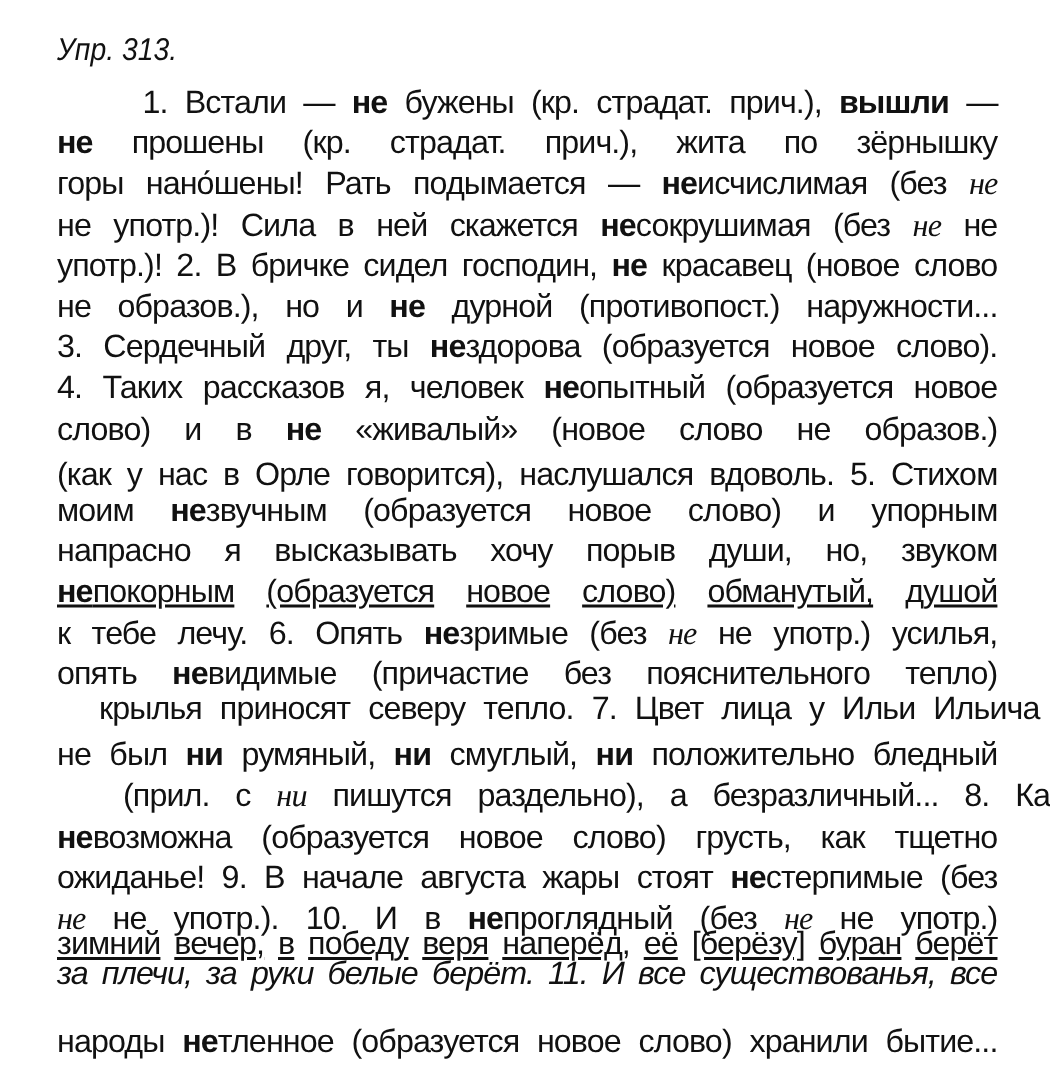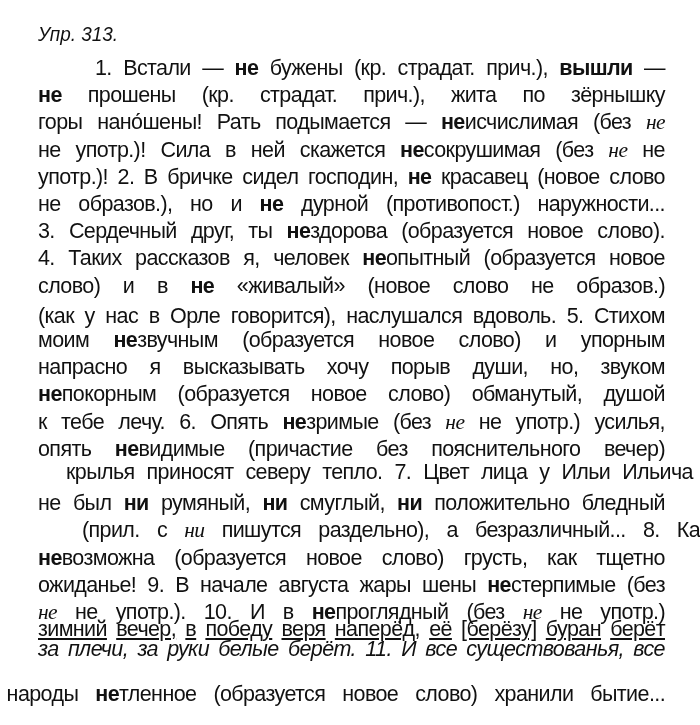--- a/index.html
+++ b/index.html
@@ -189,7 +189,7 @@
         <span>звуком</span>
       </div>
     </div>
-    <div class="line" style="top: 380.4px;">
+    <div class="line" style="top: 380.4px; text-decoration: underline;">
       <div class="inner">
         <span><b>не</b>покорным</span>
         <span>(образуется</span>

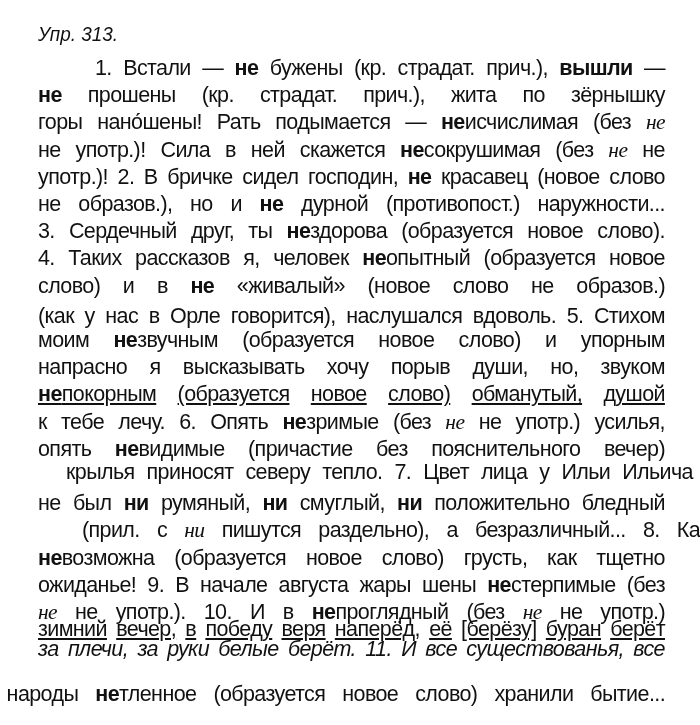--- a/index.html
+++ b/index.html
@@ -221,7 +221,7 @@
         <span>(причастие</span>
         <span>без</span>
         <span>пояснительного</span>
-        <span>вечер)</span>
+        <span>тепло)</span>
       </div>
     </div>
     <div class="line" style="top: 458px; margin-left: 28px;">

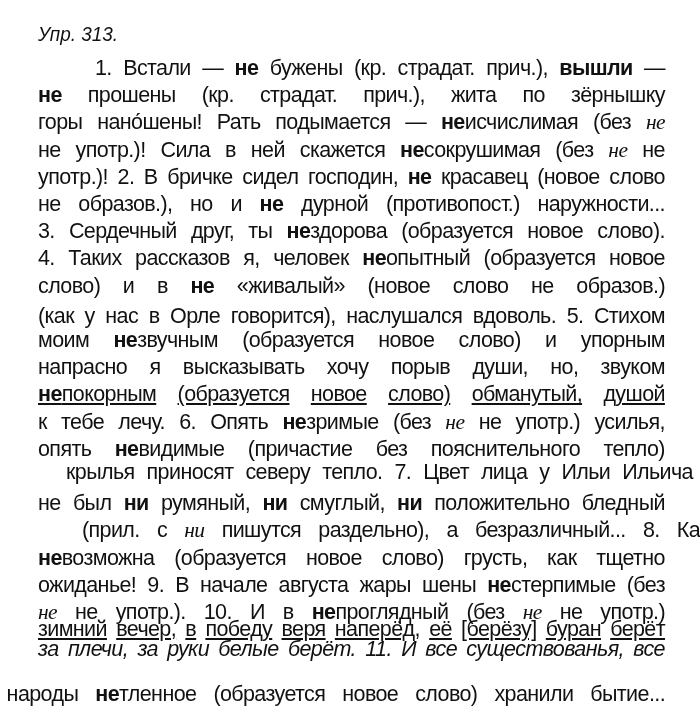--- a/index.html
+++ b/index.html
@@ -283,7 +283,7 @@
         <span>начале</span>
         <span>августа</span>
         <span>жары</span>
-        <span>шены</span>
+        <span>стоят</span>
         <span><b>не</b>стерпимые</span>
         <span>(без</span>
       </div>

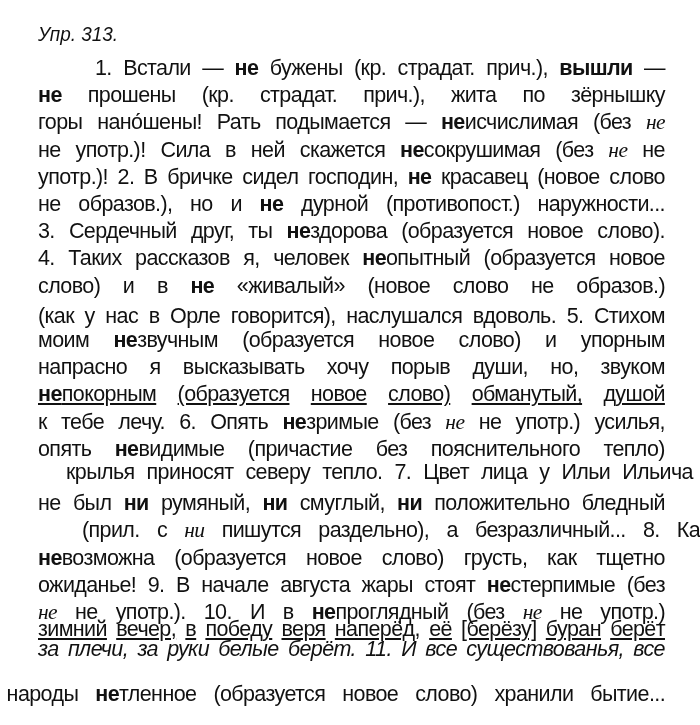--- a/index.html
+++ b/index.html
@@ -27,7 +27,7 @@
   .line.last { text-align-last: left; }
   .line.indent { left: 57px; width: 570px; }
   .line .inner { display: flex; justify-content: space-between; width: 100%; }
-  .line.last .inner { justify-content: flex-end; gap: 17px; }
+  .line.last .inner { justify-content: space-between; gap: 7px; }
   b { font-weight: bold; }
   i { font-style: italic; font-family: "Liberation Serif", serif; }
 </style>

